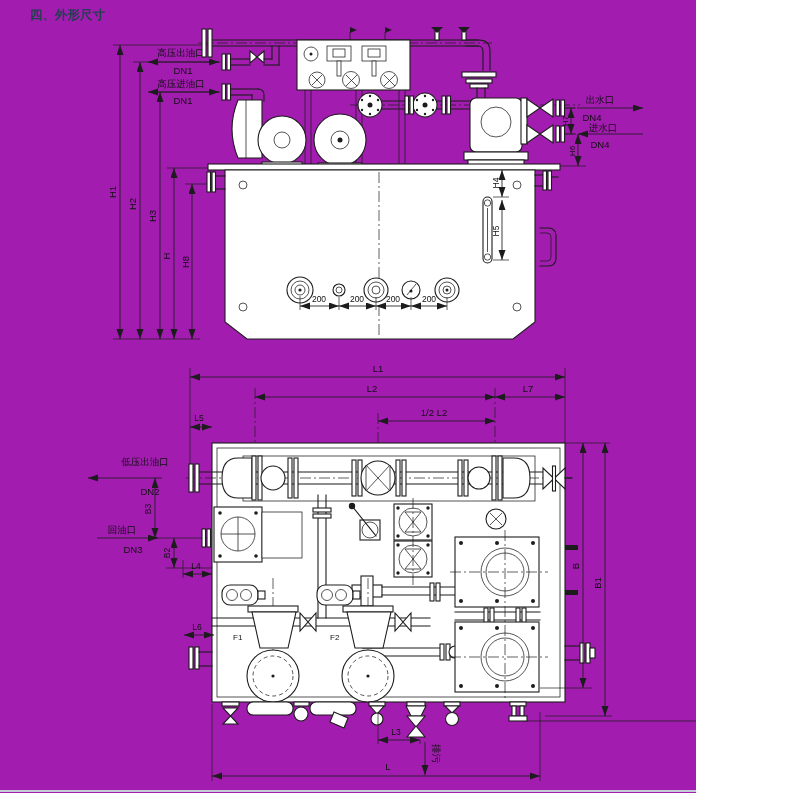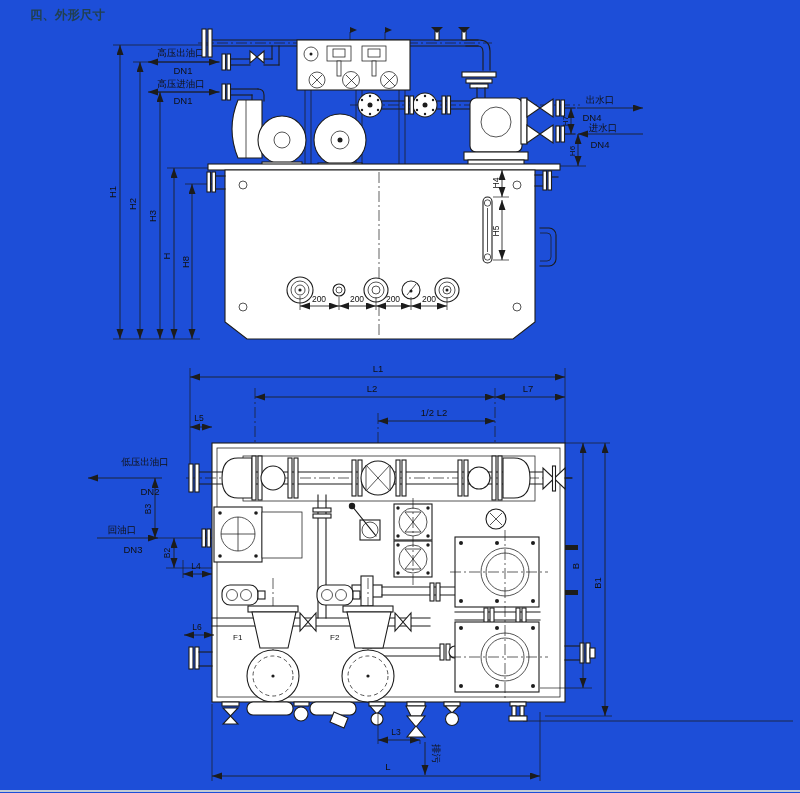--- a/index.html
+++ b/index.html
@@ -3,7 +3,7 @@
 <meta charset="utf-8">
 <style>
   html,body{margin:0;padding:0;background:#fff;}
-  #stage{position:relative;width:800px;height:793px;background:#1d4ed8;overflow:hidden;
+  #stage{position:relative;width:696px;height:793px;background:#a21caf;overflow:hidden;
          font-family:"Liberation Sans","DejaVu Sans",sans-serif;}
   svg{display:block}
   .s {stroke:#1c1c1c;fill:none;stroke-width:1.1;stroke-linecap:square}

